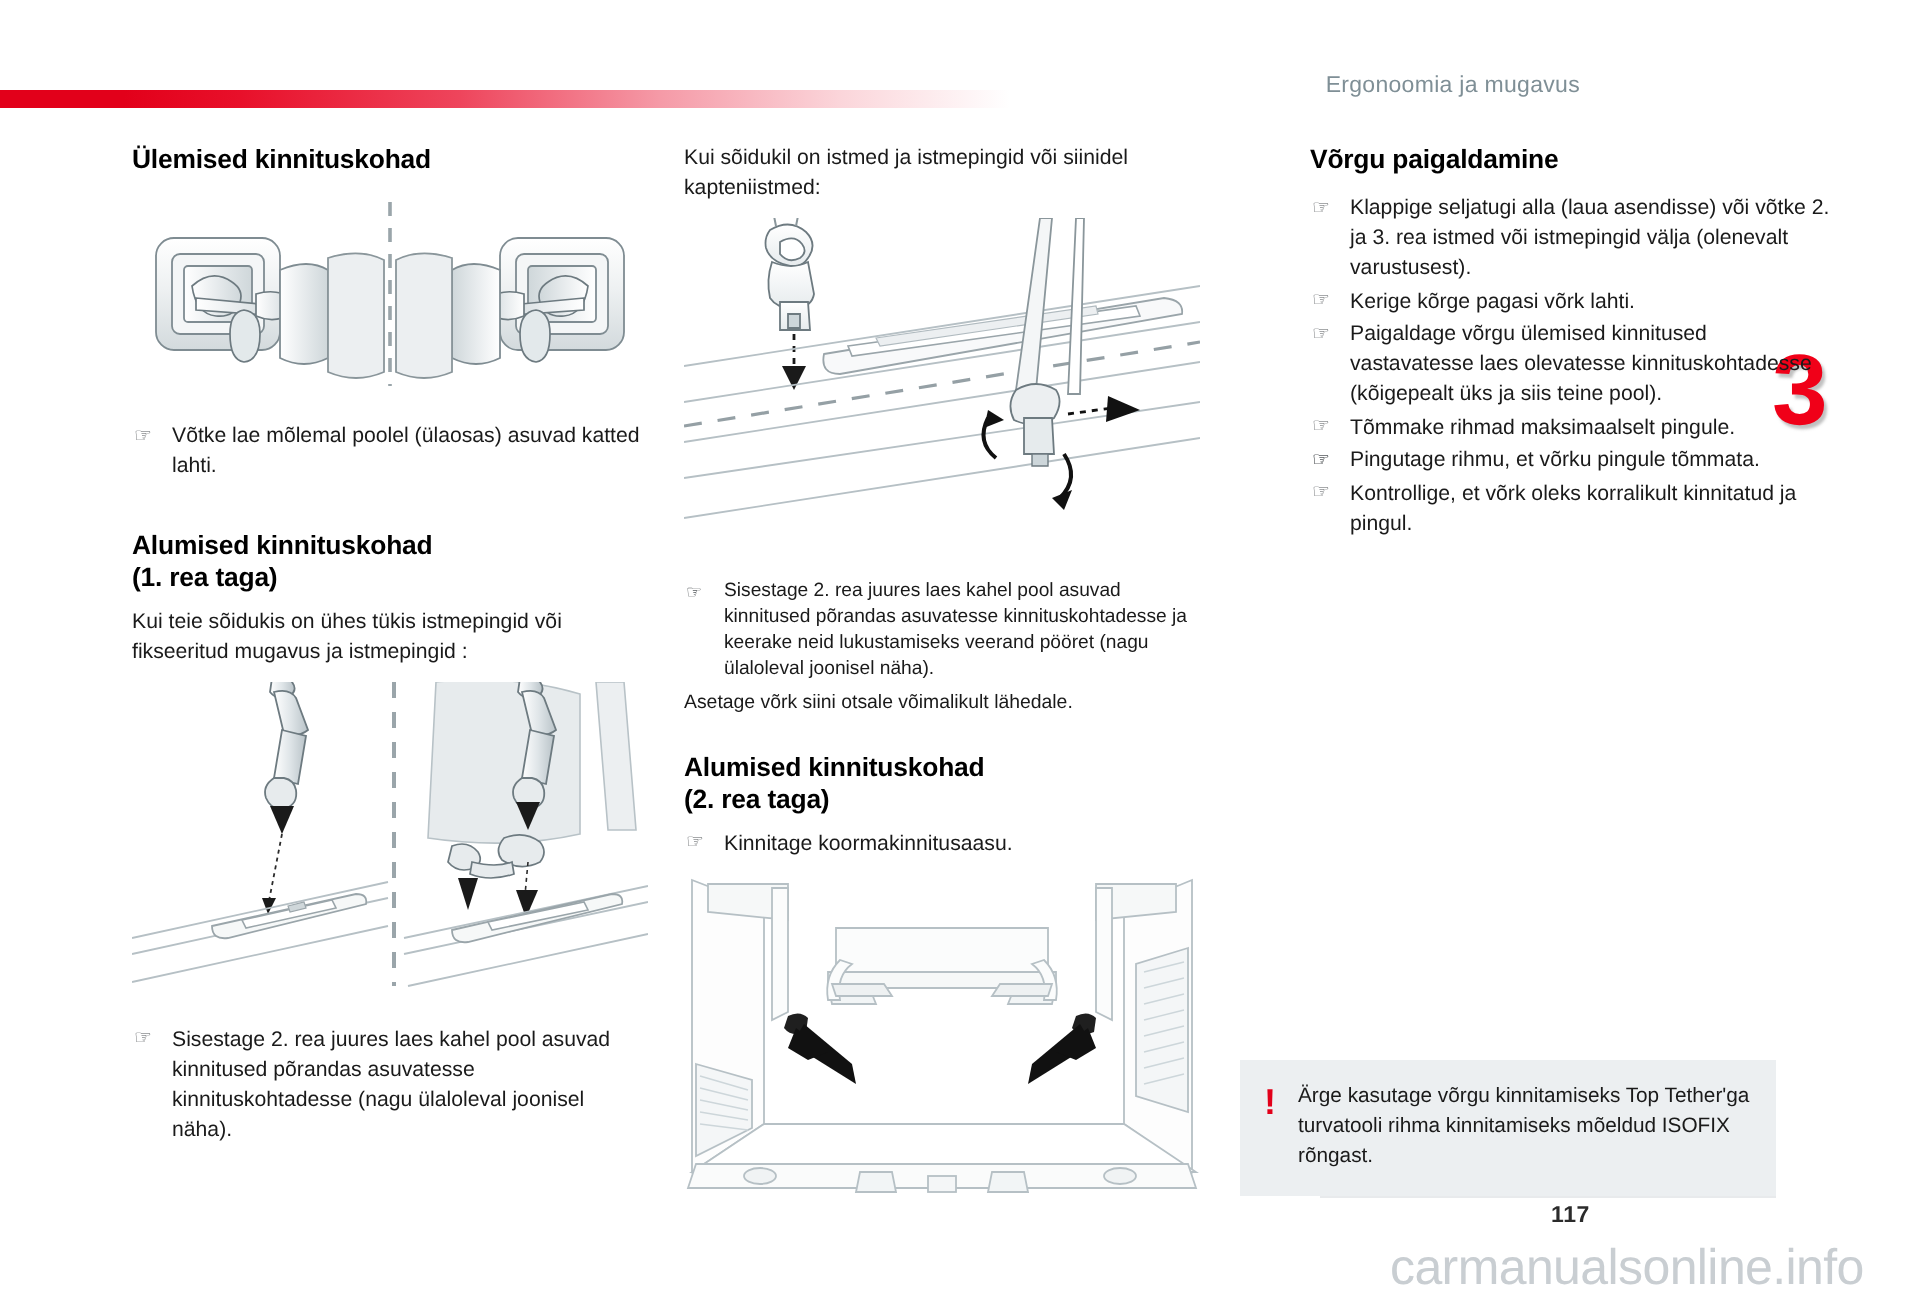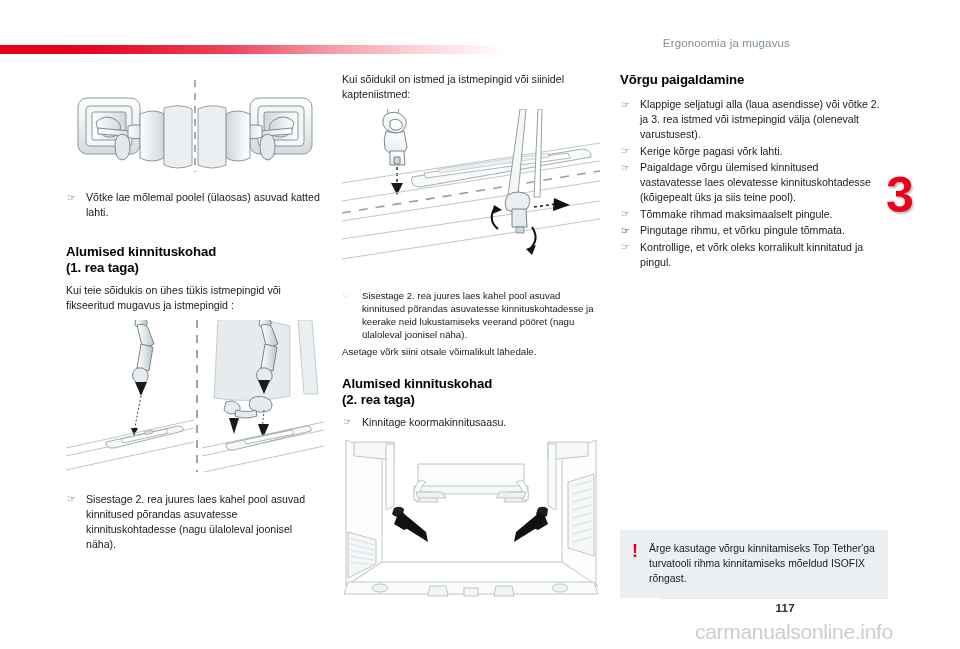--- a/index.html
+++ b/index.html
@@ -179,6 +179,7 @@
 
   <div class="col col-1">
 
+    <h2 class="sec">Ülemised kinnituskohad</h2>
 
     <div class="fig fig-upper">
       <svg viewBox="0 0 258 100" preserveAspectRatio="xMidYMid meet">

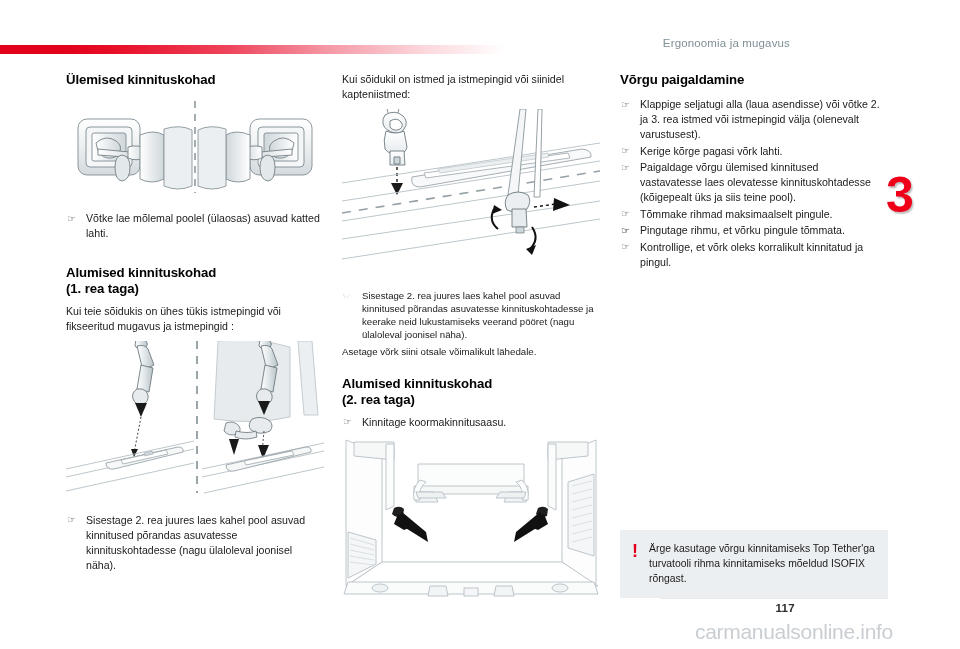--- a/index.html
+++ b/index.html
@@ -57,7 +57,7 @@
   .col { position: absolute; top: 72px; }
   .col-1 { left: 66px;  width: 258px; }
   .col-2 { left: 342px; width: 258px; }
-  .col-3 { left: 620px; width: 262px; }
+  .col-3 { left: 655px; width: 262px; }
 
   h2.sec {
     font-size: 13.2px;

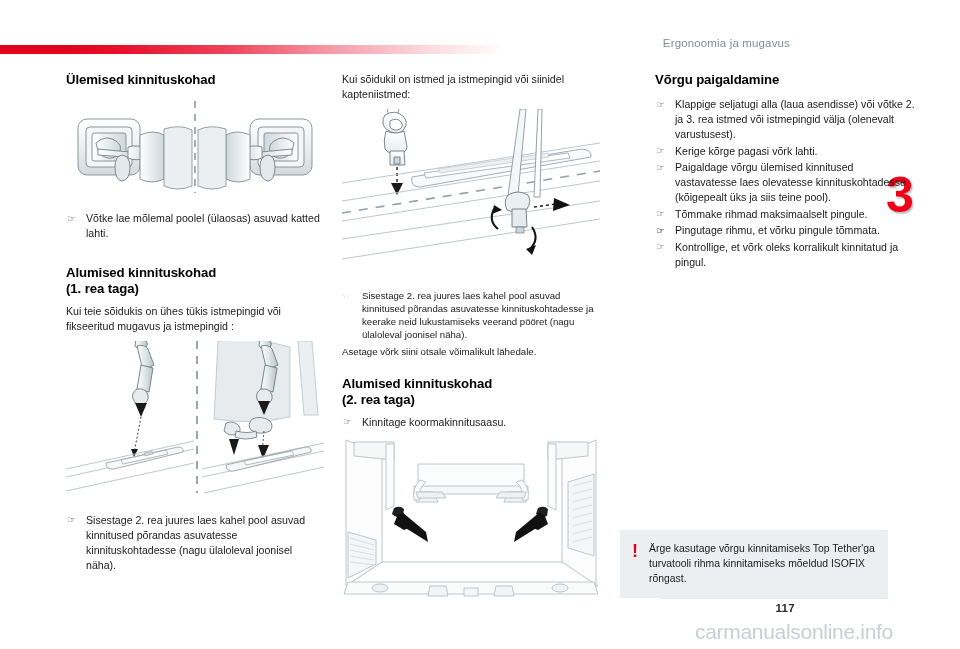--- a/index.html
+++ b/index.html
@@ -153,7 +153,7 @@
     position: absolute;
     left: 695px;
     top: 620px;
-    font-size: 21px;
+    font-size: 25px;
     color: #c9ced2;
     letter-spacing: -0.3px;
     white-space: nowrap;

